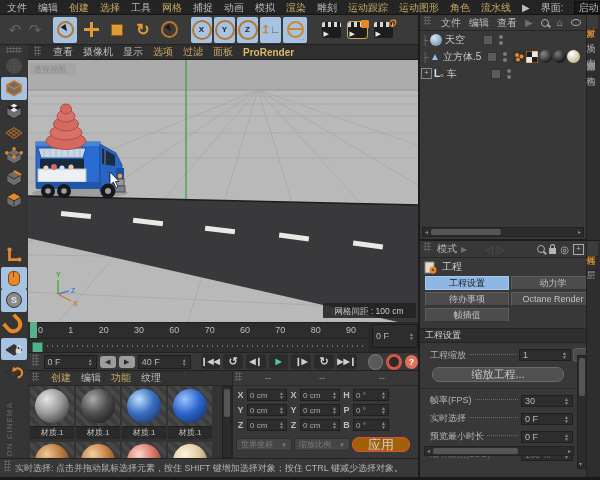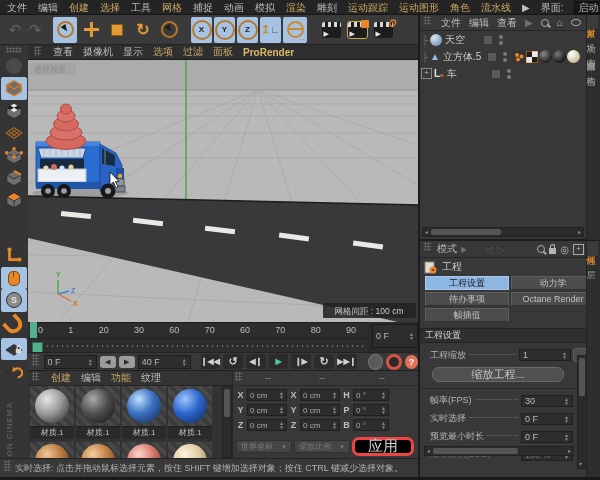--- a/index.html
+++ b/index.html
@@ -120,8 +120,8 @@
   .crow{display:flex;align-items:center;gap:2px;margin:3px 0 0 3px;}
   .dd{height:13px;background:#454545;border:1px solid #303030;border-radius:2px;color:#7c7c7c;font-size:8px;
       display:flex;align-items:center;justify-content:space-between;padding:0 4px;box-sizing:border-box;}
-  .applybtn{height:13px;border-radius:7px;background:#000000;border:3px solid #ef4444;color:#cfcfcf;
-            font-size:15px;display:flex;align-items:center;justify-content:center;}
+  .applybtn{height:13px;border-radius:7px;background:#a16207;border:1px solid #ef4444;color:#cfcfcf;
+            font-size:13px;display:flex;align-items:center;justify-content:center;}
   
   .status{left:0;top:458px;width:440px;height:19px;background:#383838;border-top:1px solid #222;
           display:flex;align-items:center;box-sizing:border-box;padding-left:2px;}

